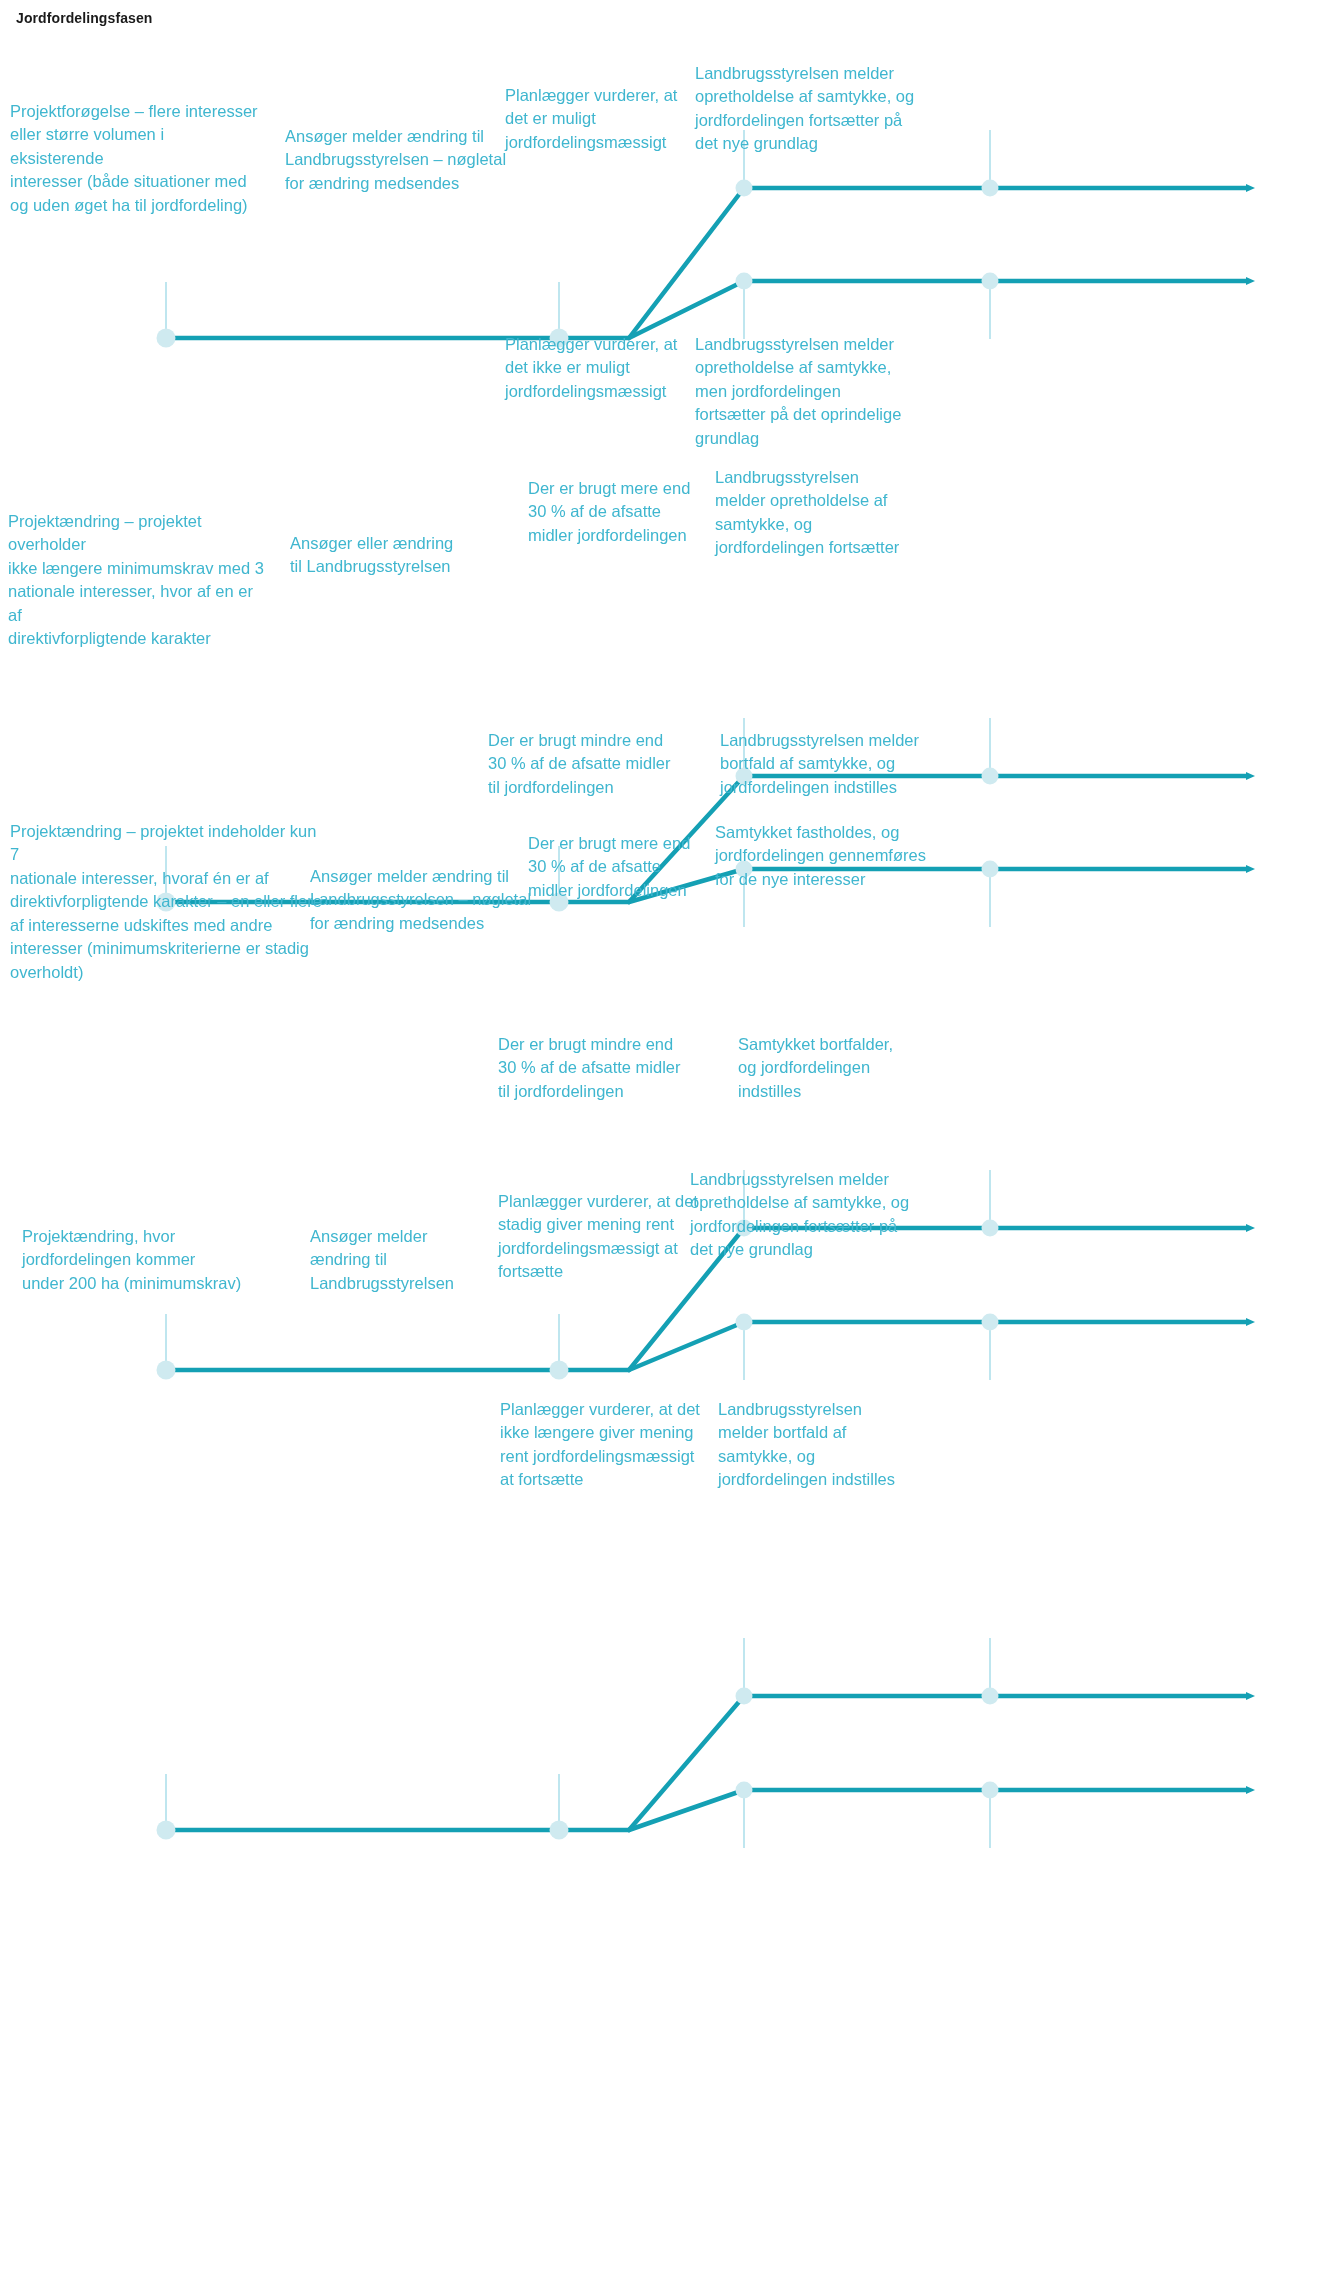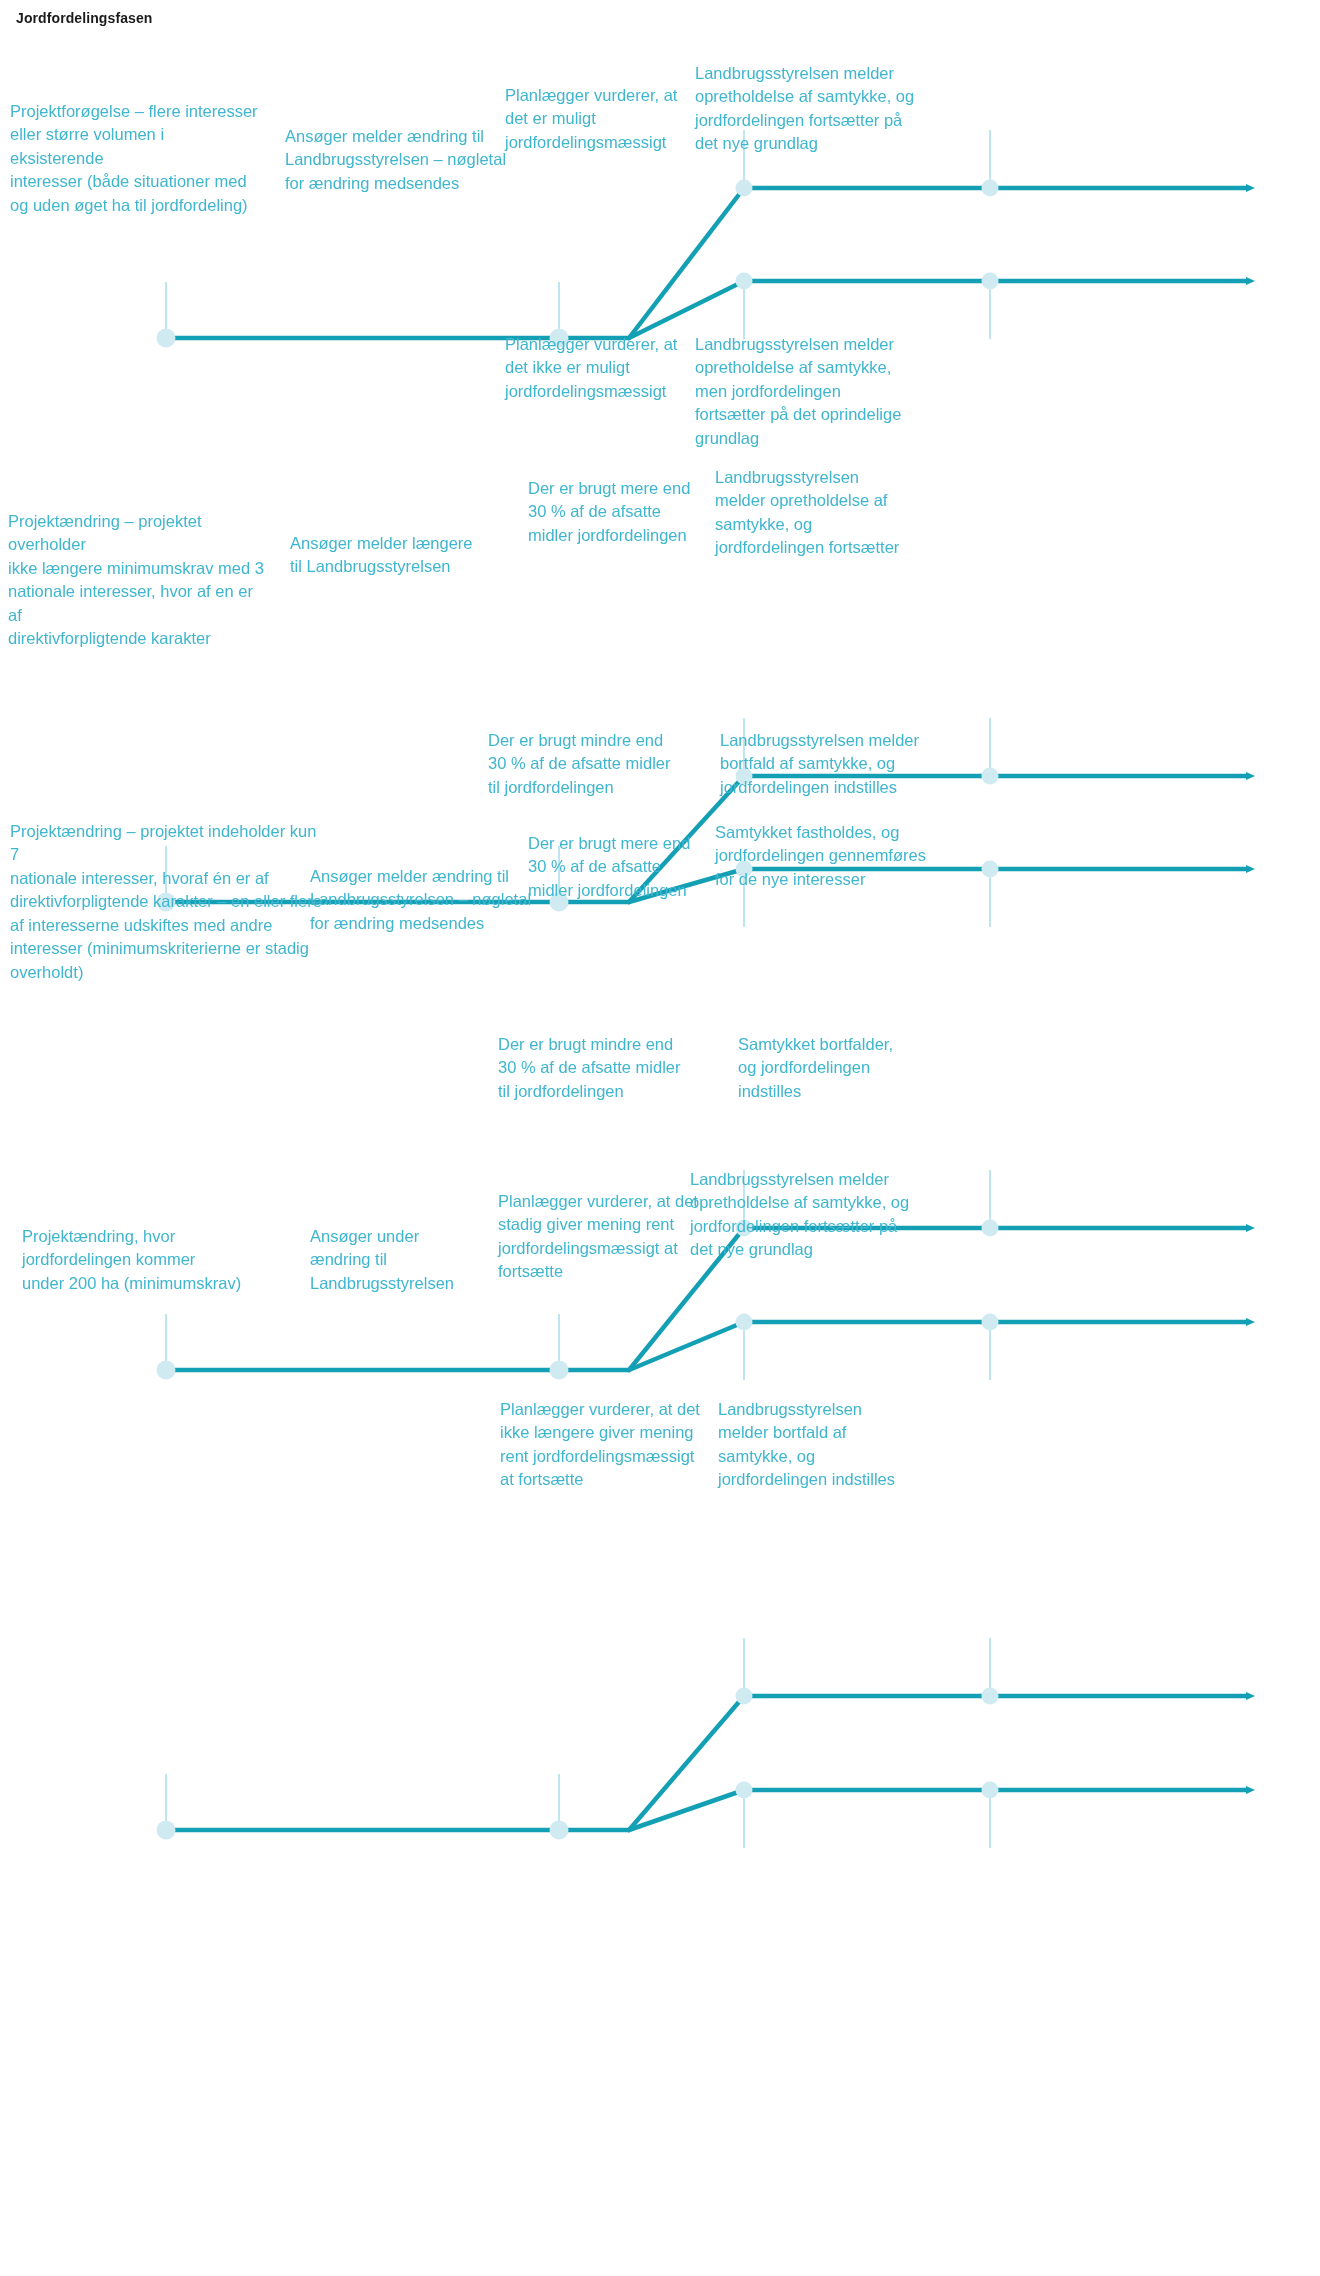--- a/index.html
+++ b/index.html
@@ -170,7 +170,7 @@
 ikke længere minimumskrav med 3
 nationale interesser, hvor af en er af
 direktivforpligtende karakter</div>
-    <div class="node-label lbl-center" style="left: 290px; top: 532px; width: 230px;">Ansøger melder længere
+    <div class="node-label lbl-center" style="left: 290px; top: 532px; width: 230px;">Ansøger eller ændring
 til Landbrugsstyrelsen</div>
     <div class="node-label lbl-center" style="left: 528px; top: 477px; width: 210px;">Der er brugt mere end
 30 % af de afsatte

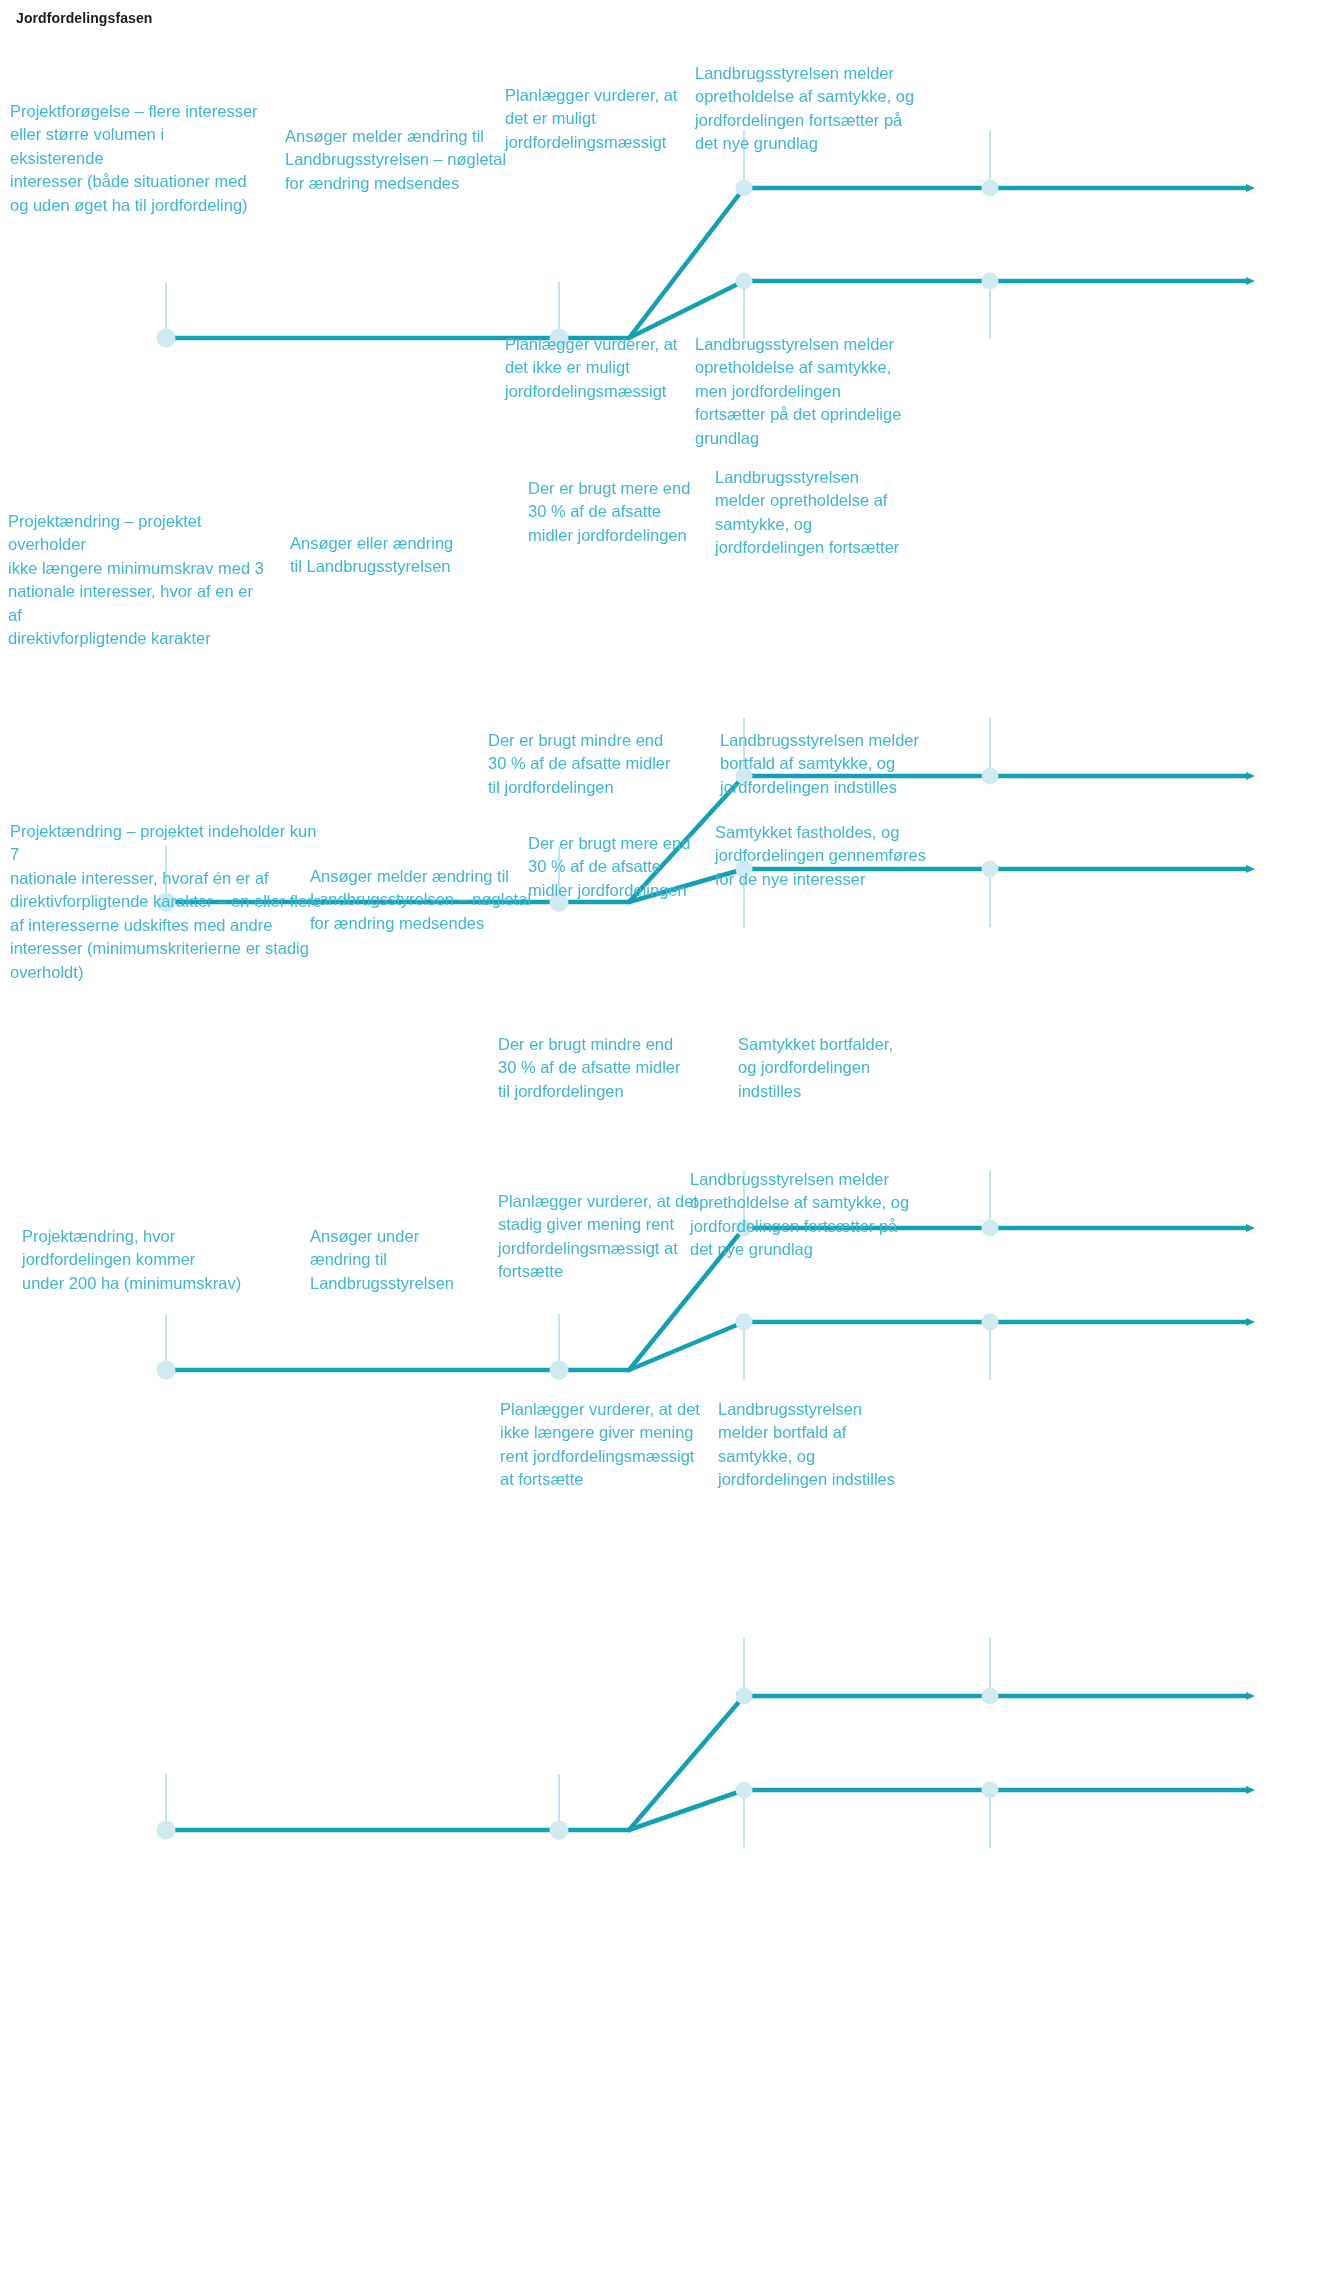--- a/index.html
+++ b/index.html
@@ -209,7 +209,7 @@
     <div class="node-label lbl-left" style="left: 22px; top: 1225px; width: 230px;">Projektændring, hvor
 jordfordelingen kommer
 under 200 ha (minimumskrav)</div>
-    <div class="node-label lbl-center" style="left: 310px; top: 1225px; width: 200px;">Ansøger under
+    <div class="node-label lbl-center" style="left: 310px; top: 1225px; width: 200px;">Ansøger melder
 ændring til
 Landbrugsstyrelsen</div>
     <div class="node-label lbl-center" style="left: 498px; top: 1190px; width: 215px;">Planlægger vurderer, at det

